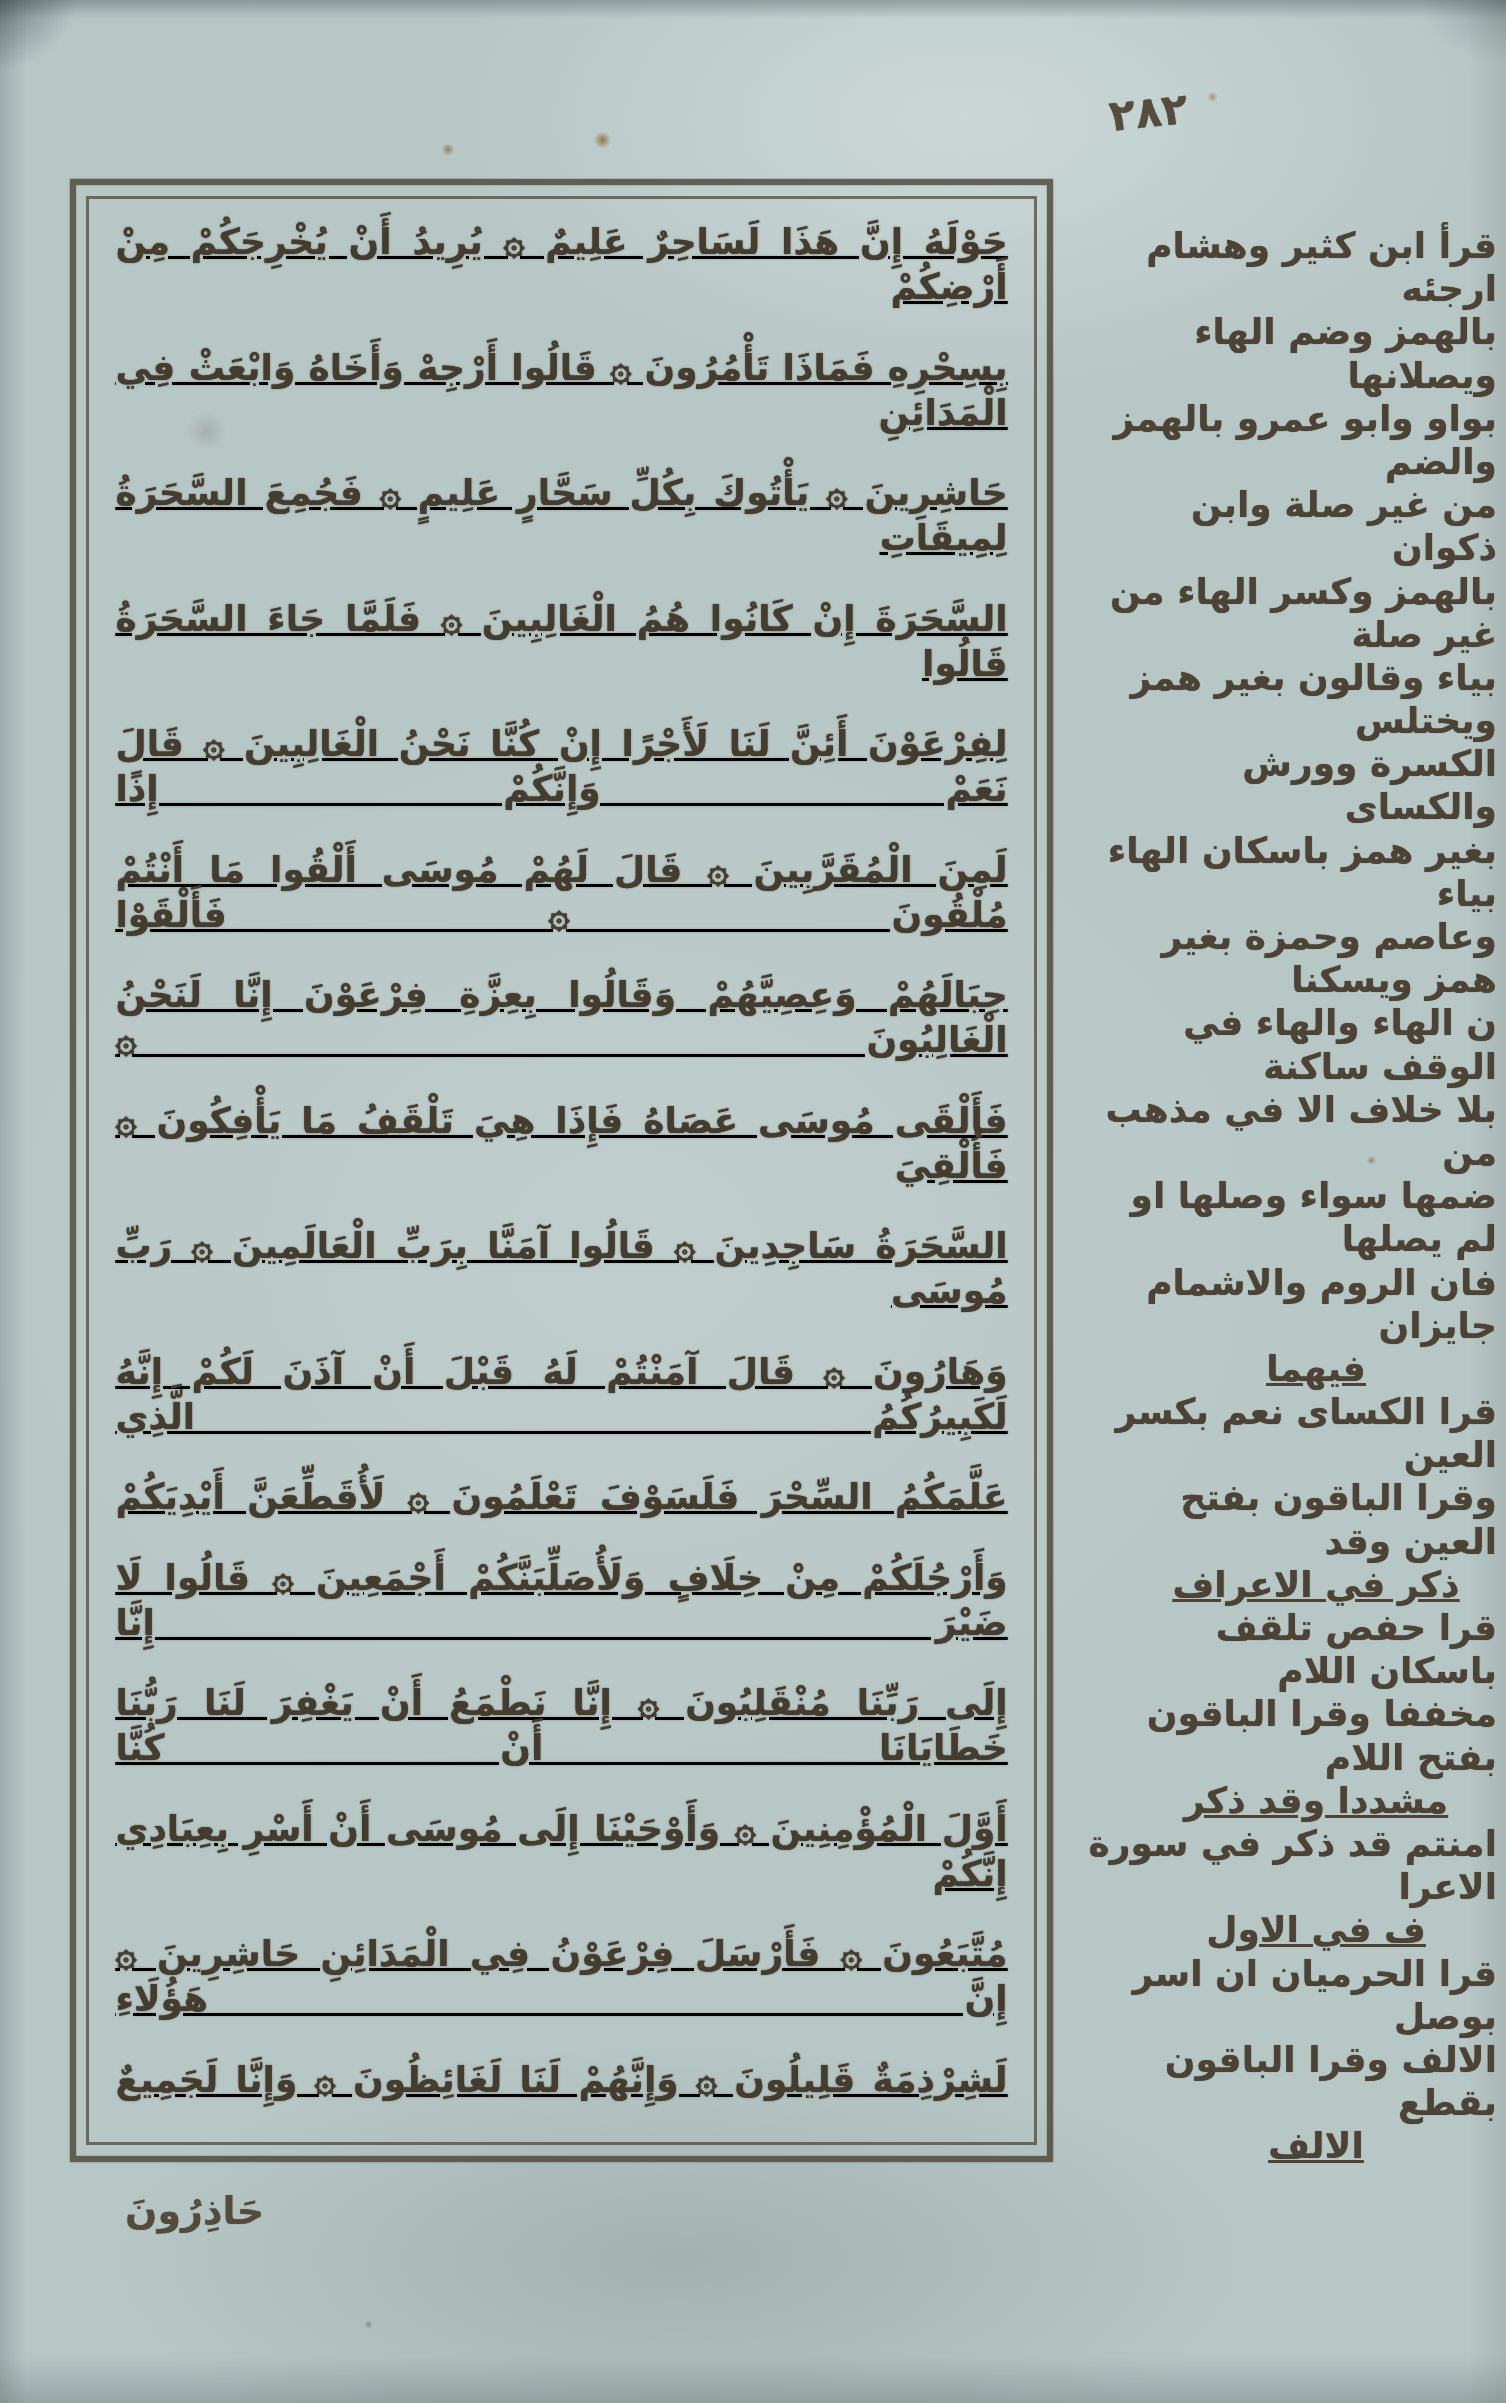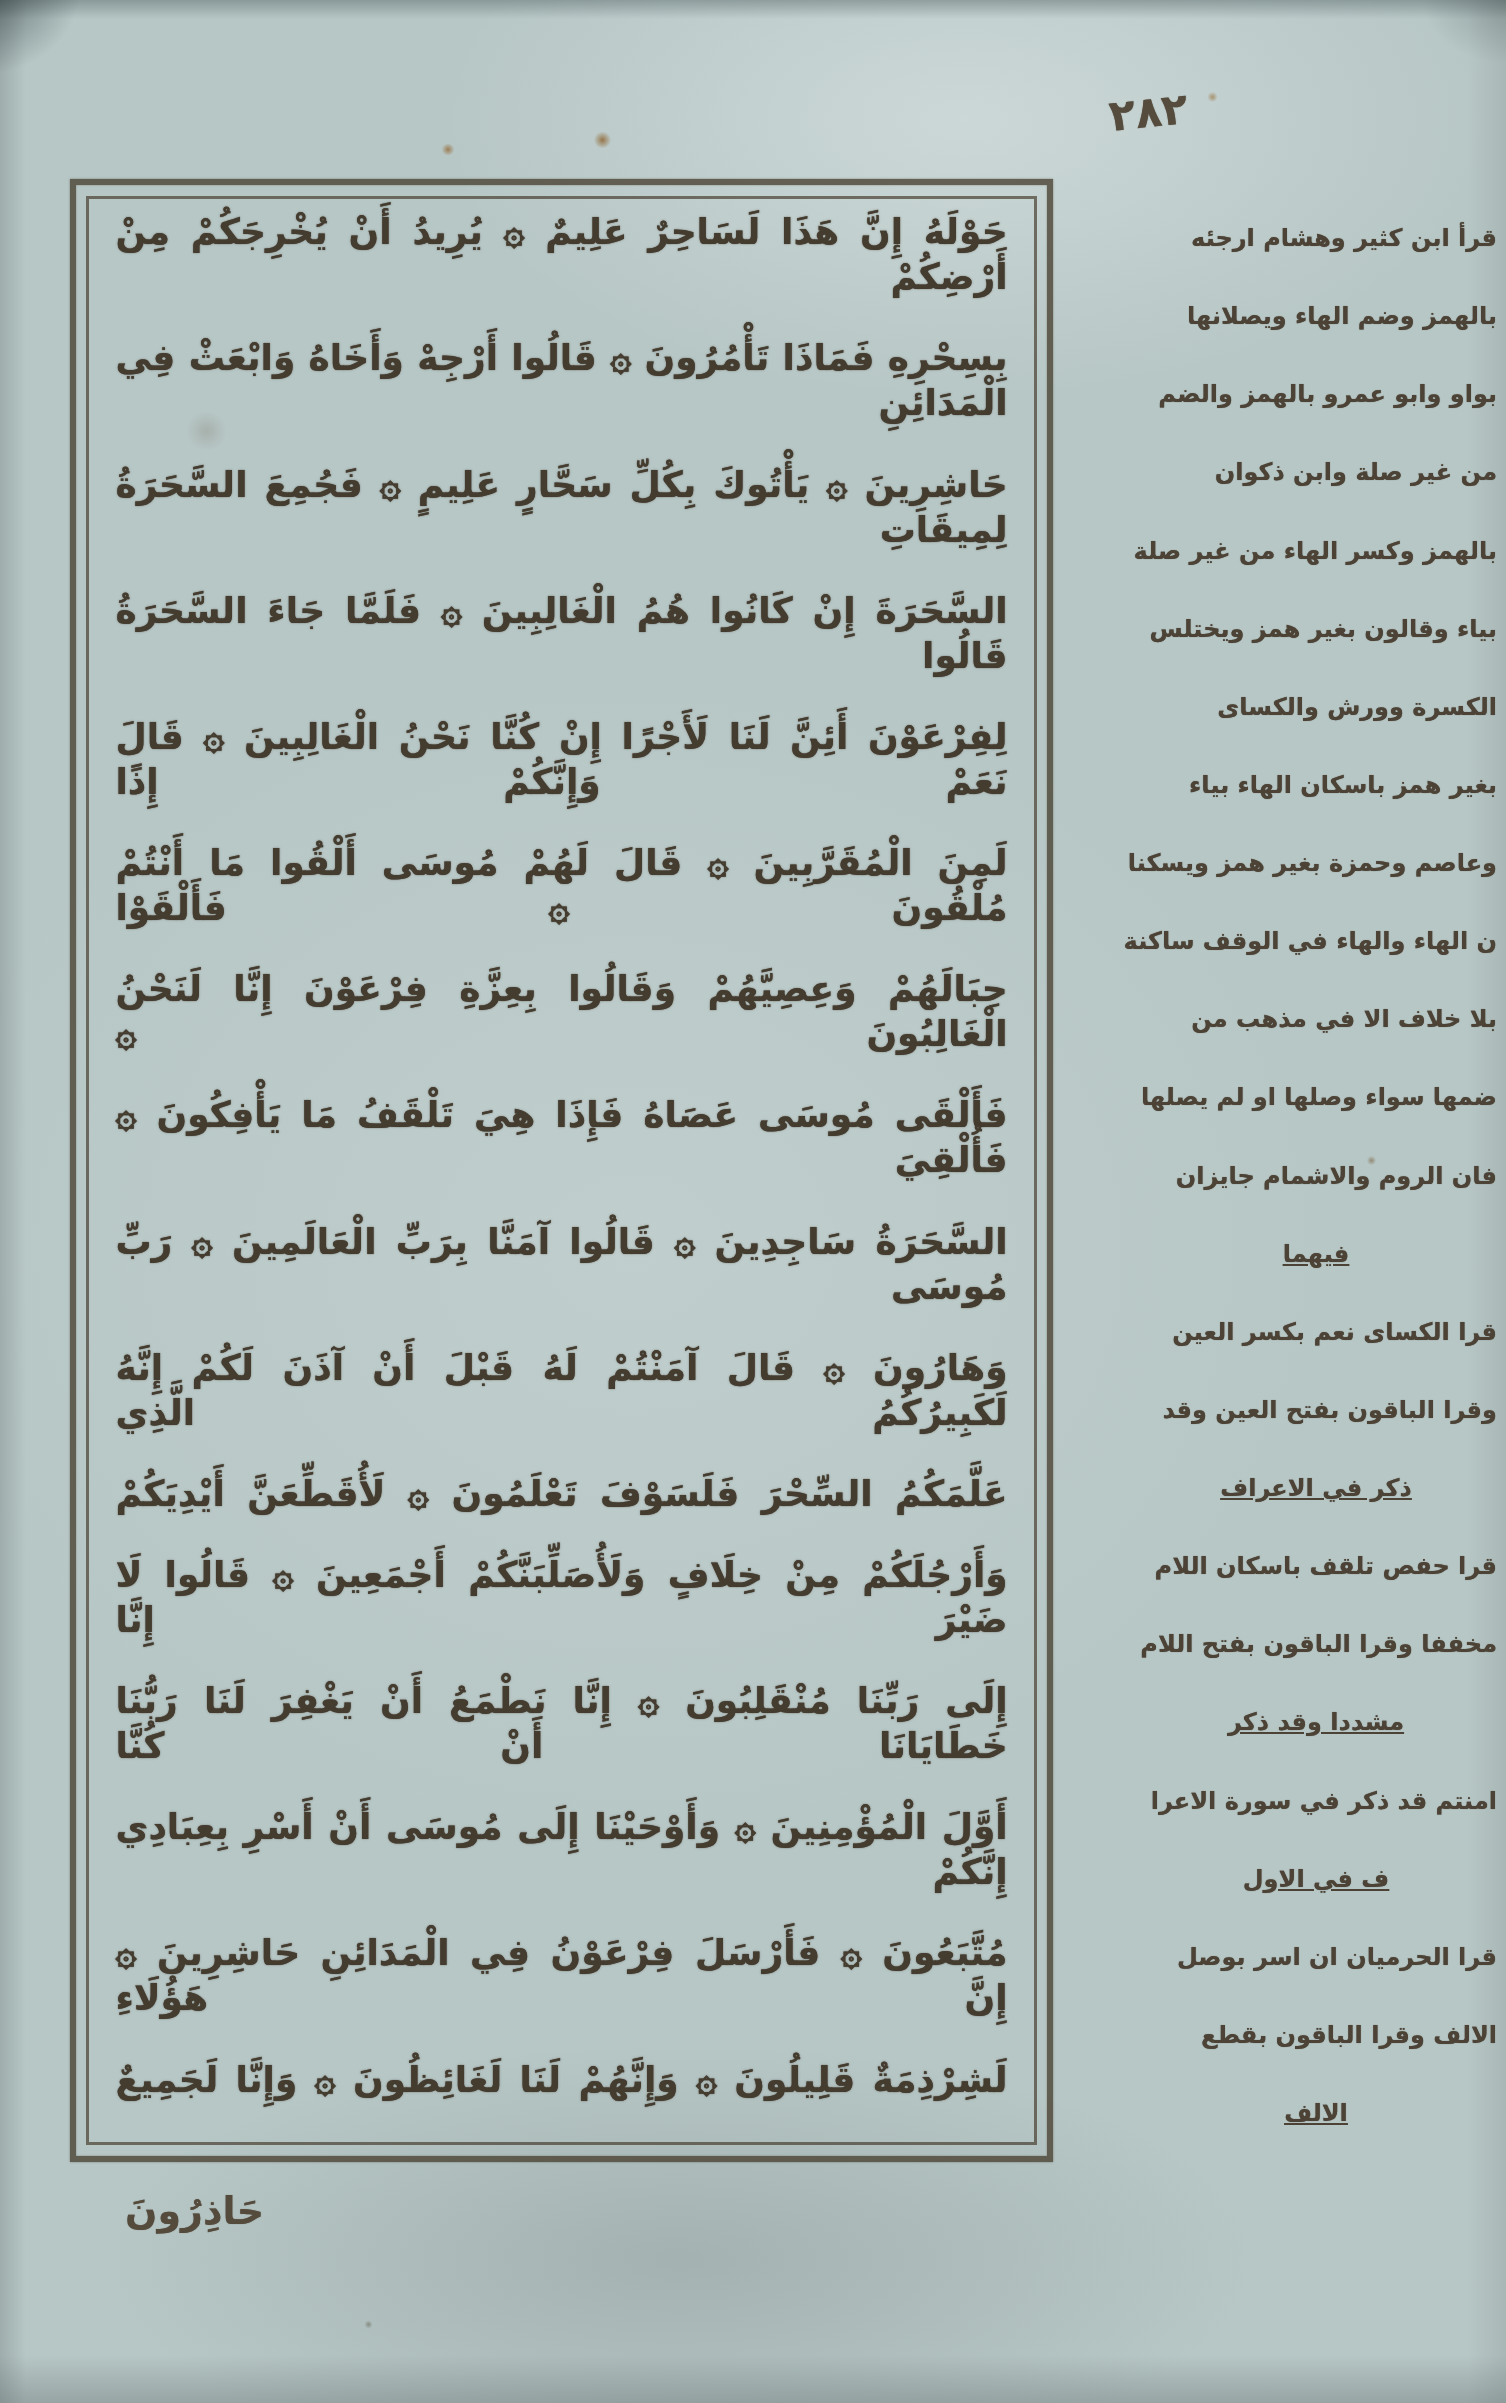--- a/index.html
+++ b/index.html
@@ -38,7 +38,8 @@
   .frame-inner{
     box-sizing:border-box;width:100%;height:100%;
     border:3.8px solid rgba(72,63,48,0.70);
-    padding:10px 26px 40px 26px;
+    padding:20px 26px 40px 26px;
+    text-decoration:underline;
   }
   .qtext{
     height:100%;

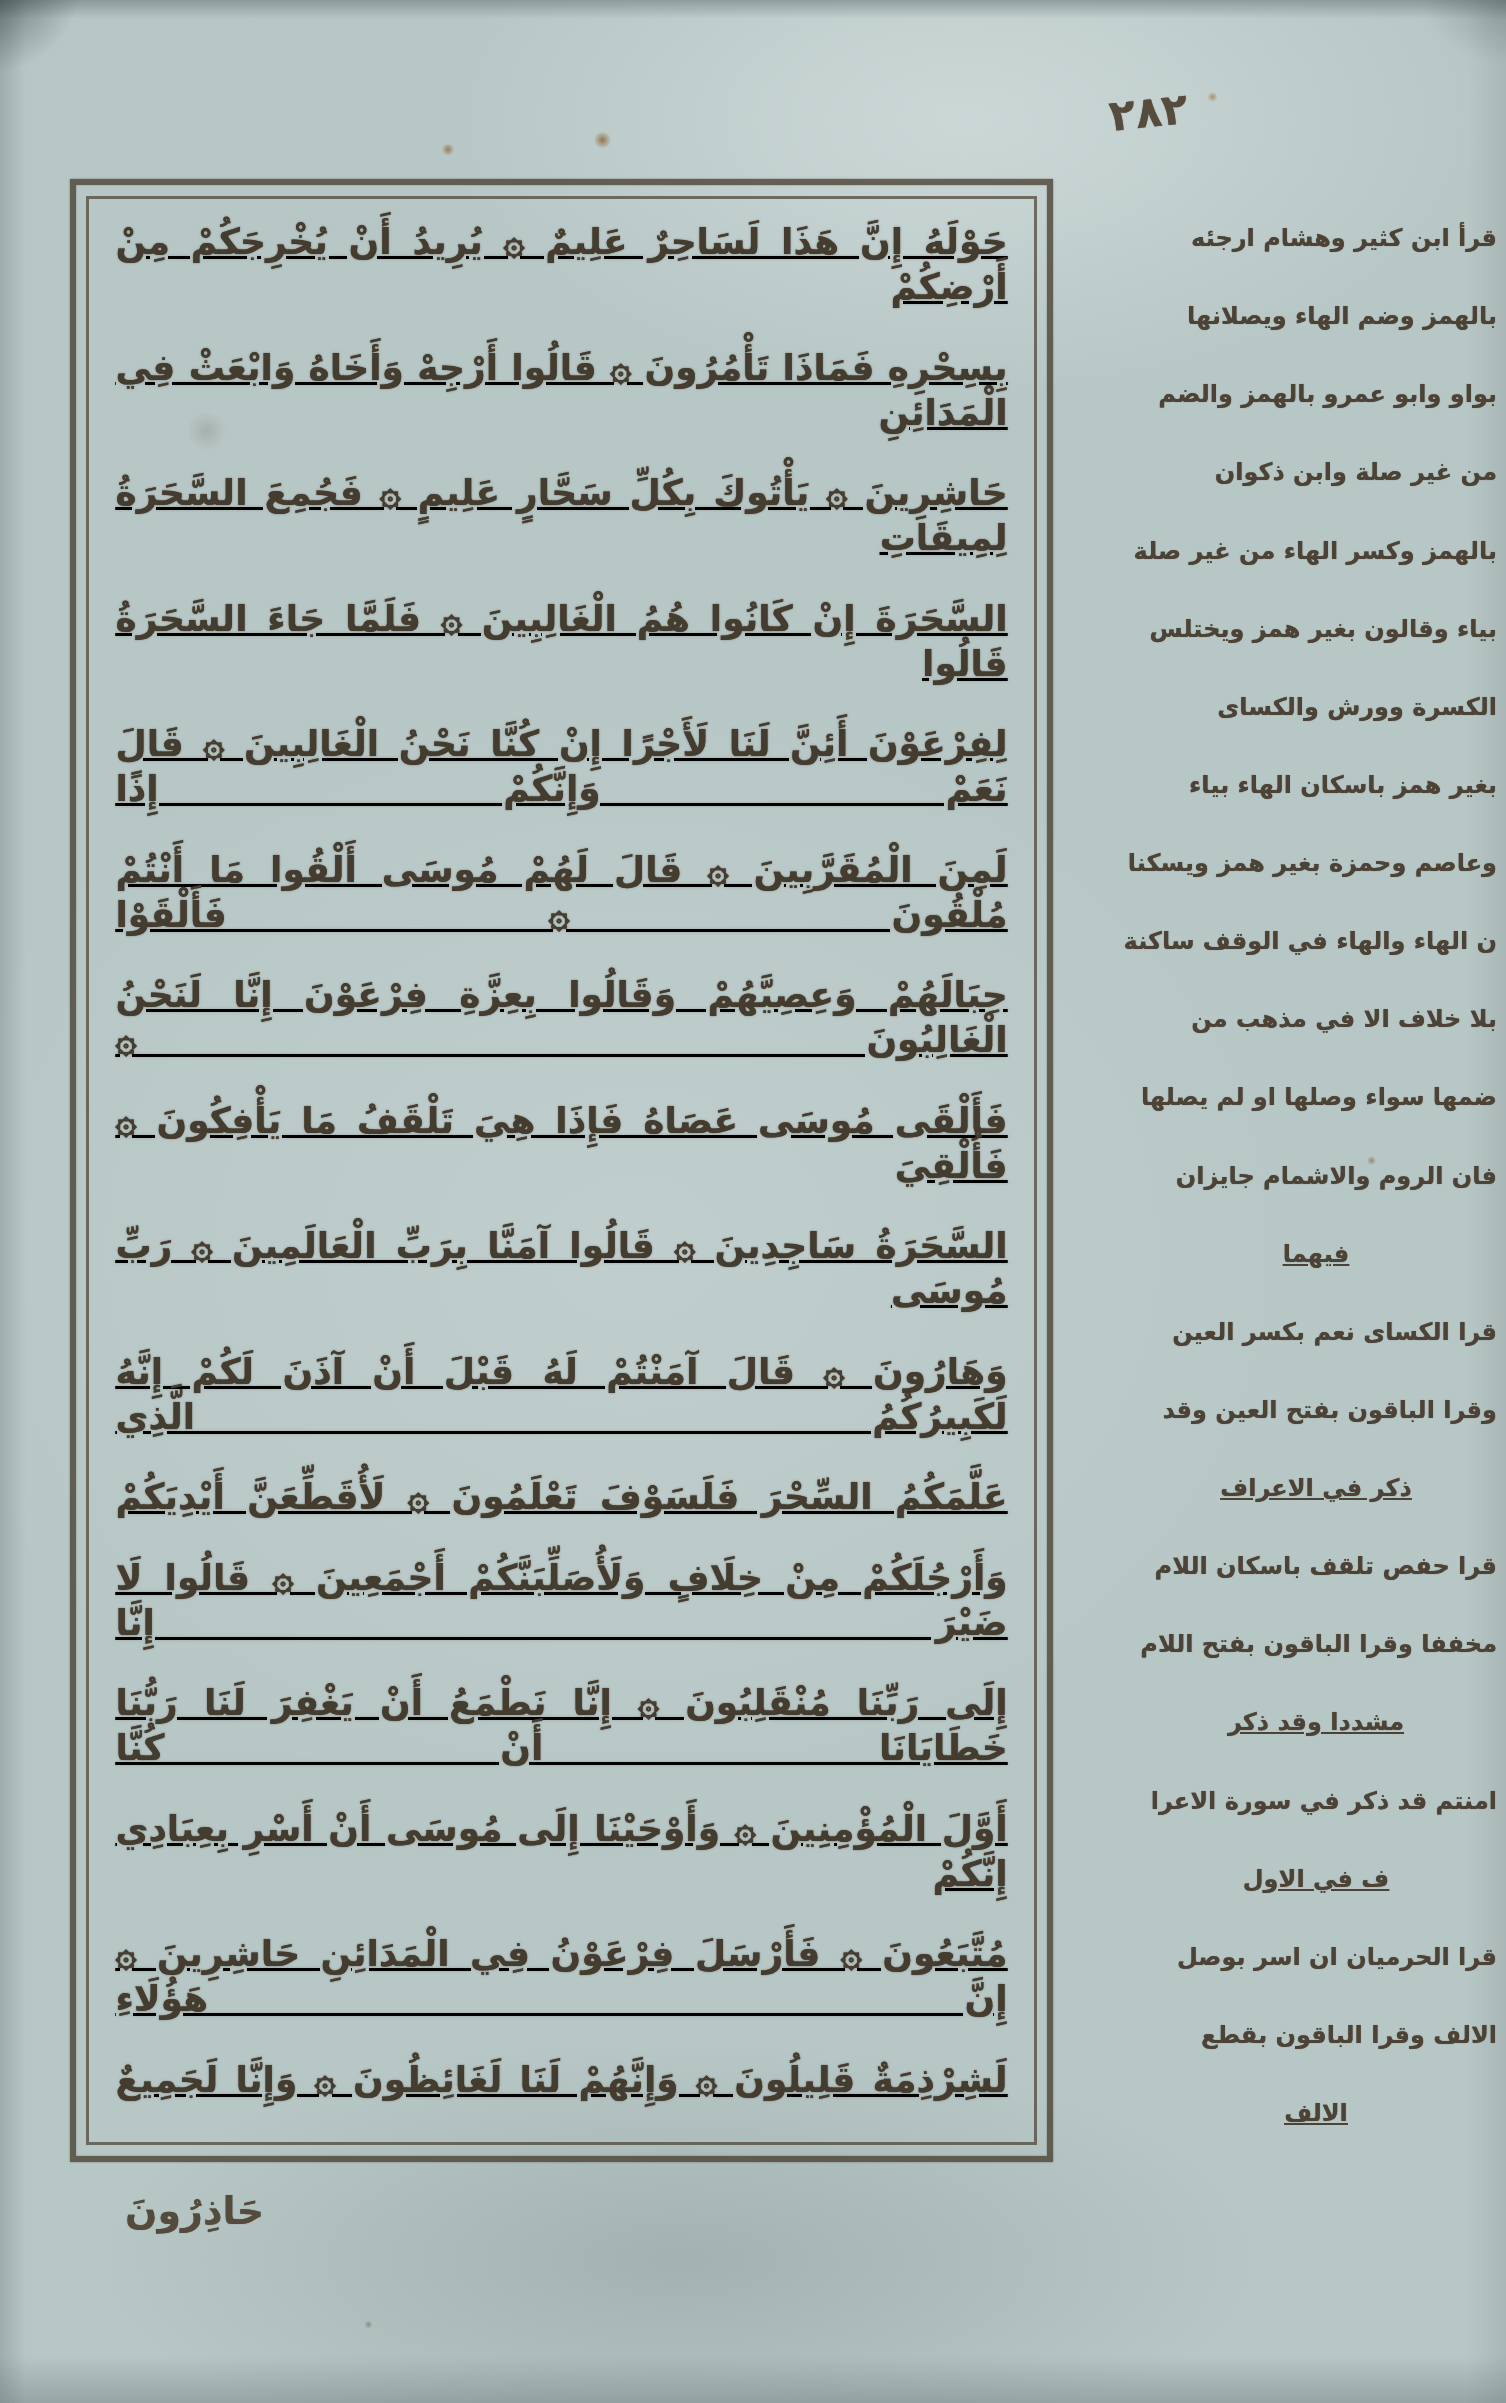--- a/index.html
+++ b/index.html
@@ -59,7 +59,7 @@
     direction:rtl;
   }
   .mline{
-    font-size:24px;font-weight:bold;color:#4c4336;
+    font-size:36px;font-weight:bold;color:#4c4336;
     text-align:right;line-height:1.2;
     text-shadow:0 0 0.9px rgba(66,57,44,0.8);
   }

